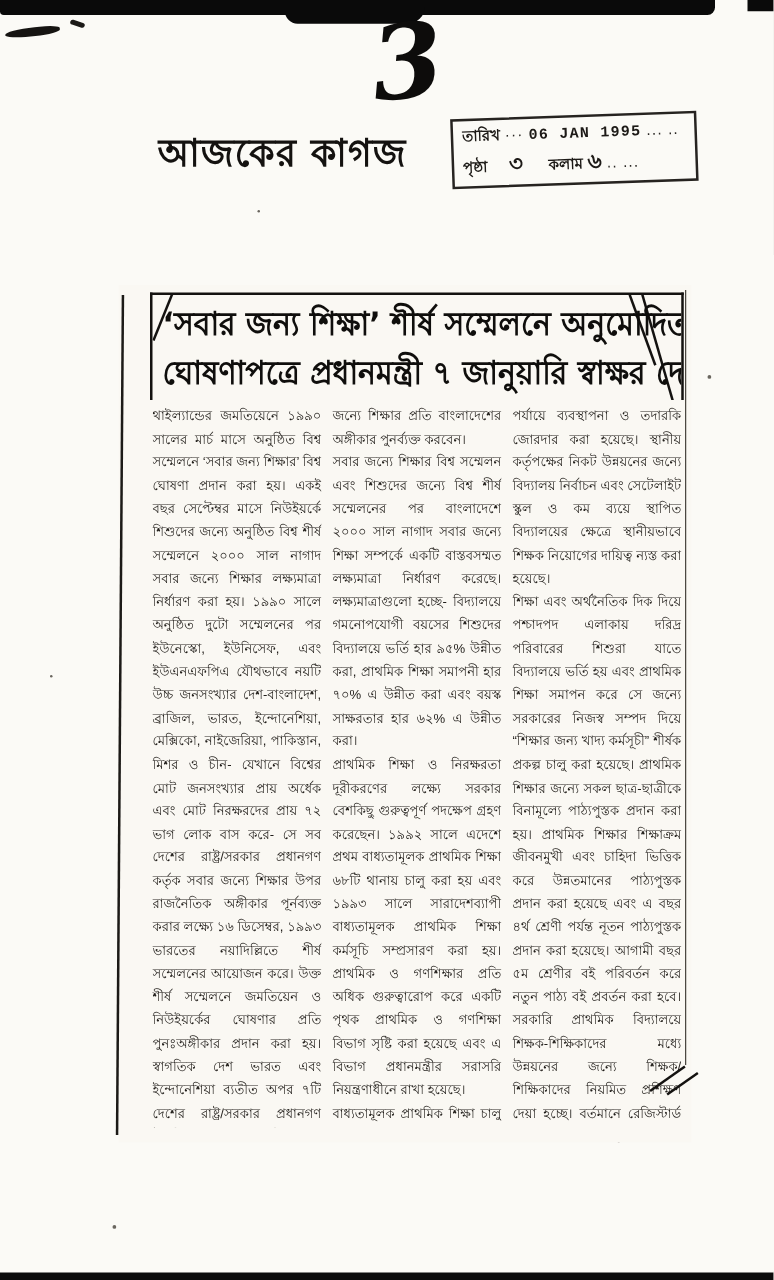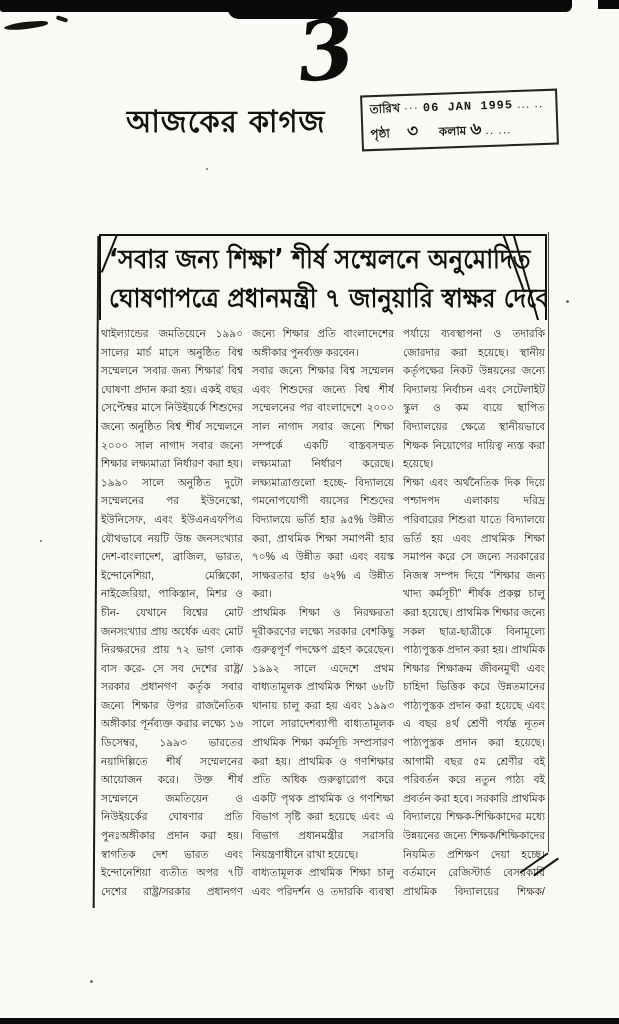--- a/index.html
+++ b/index.html
@@ -50,7 +50,7 @@
   
   .clipping{
     position:absolute;left:95px;top:228px;width:458px;height:686px;
-    box-sizing:border-box;background:#faf8f3;
+    box-sizing:border-box;background:#faf8f3;padding-left:21px;
   }
   .clip-left-edge{position:absolute;left:0;top:8px;width:2px;height:672px;background:#1c1a17;transform:rotate(0.4deg);}
   .clip-right-edge{position:absolute;right:4px;top:4px;width:1px;height:620px;background:#4b4741;}

